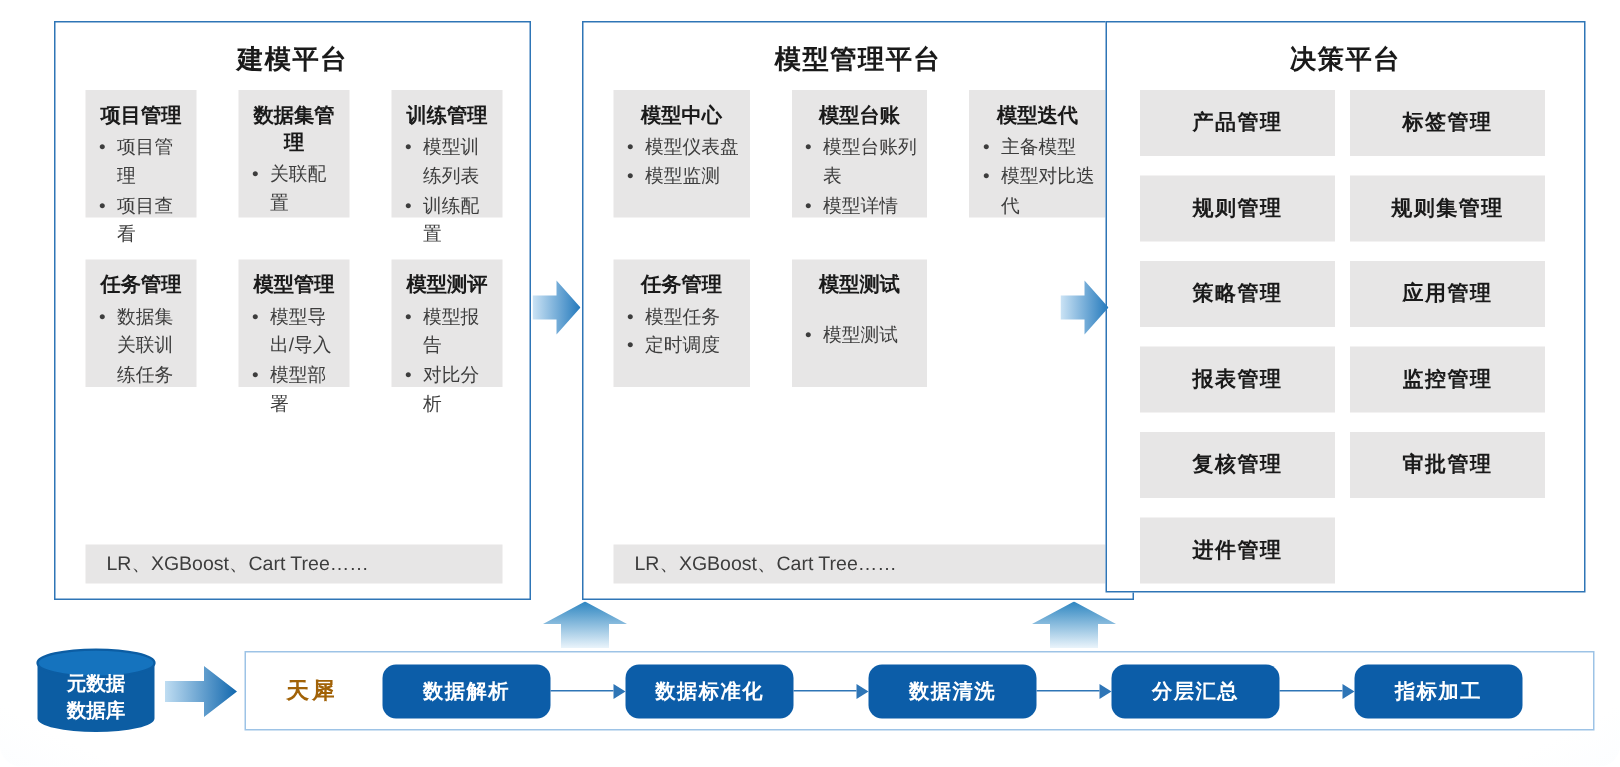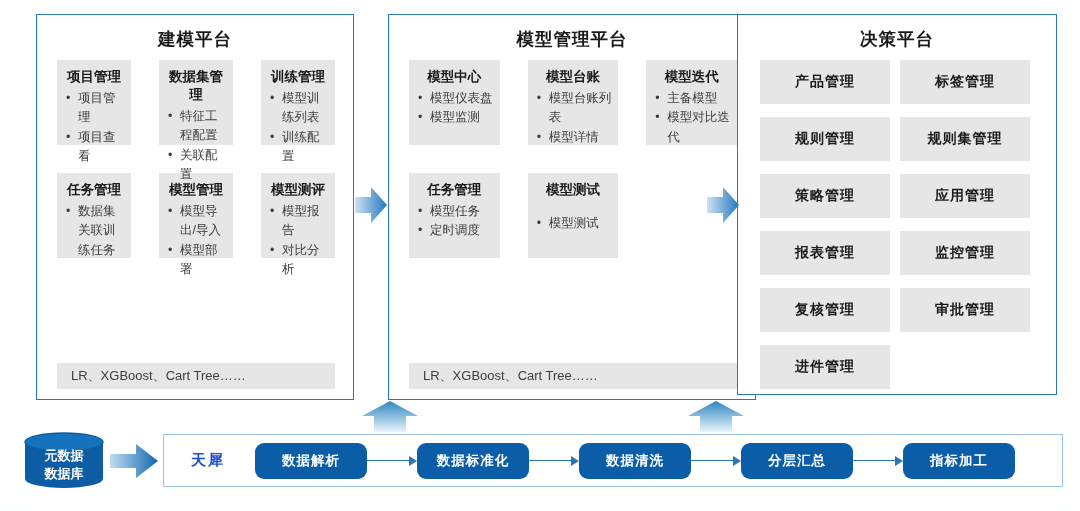--- a/index.html
+++ b/index.html
@@ -73,7 +73,6 @@
   <div class="card">
     <div class="card-title">数据集管理</div>
     <ul>
-            <li>特征工程配置</li>
             <li>关联配置</li>
           </ul>
   </div>

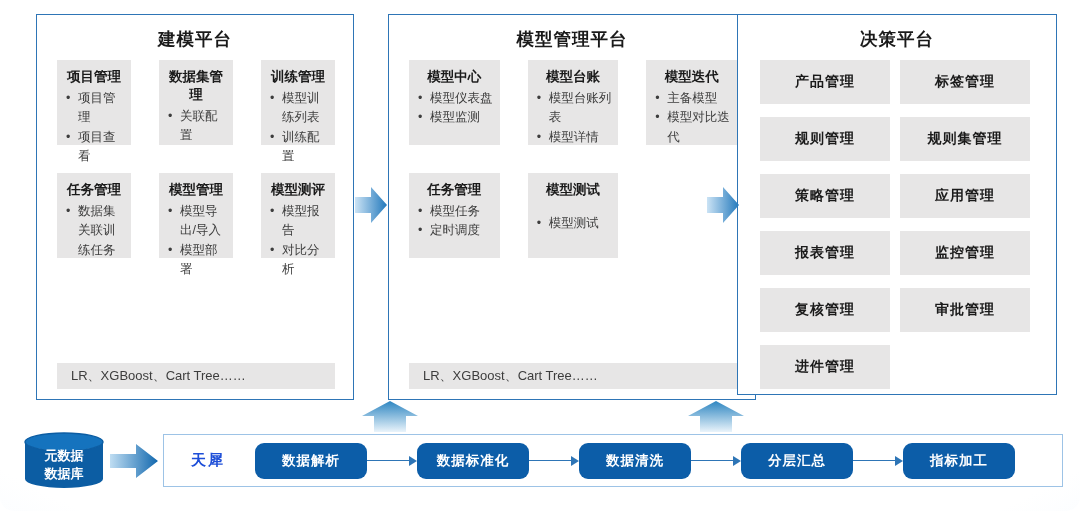--- a/index.html
+++ b/index.html
@@ -43,7 +43,7 @@
   
   .bar{position:absolute;left:163px;top:434px;width:900px;height:53px;background:#ffffff;
     border:1.5px solid #9DC3E6;box-sizing:border-box;display:flex;align-items:center;}
-  .bar-label{margin-left:27px;font-size:15px;font-weight:bold;color:#1d4ed8;letter-spacing:2px;flex:0 0 auto;}
+  .bar-label{margin-left:27px;font-size:15px;font-weight:bold;color:#a16207;letter-spacing:2px;flex:0 0 auto;}
   .steps{display:flex;align-items:center;flex:1 1 auto;}
   .step{display:flex;align-items:center;}
   .connector{width:50px;display:flex;align-items:center;}

